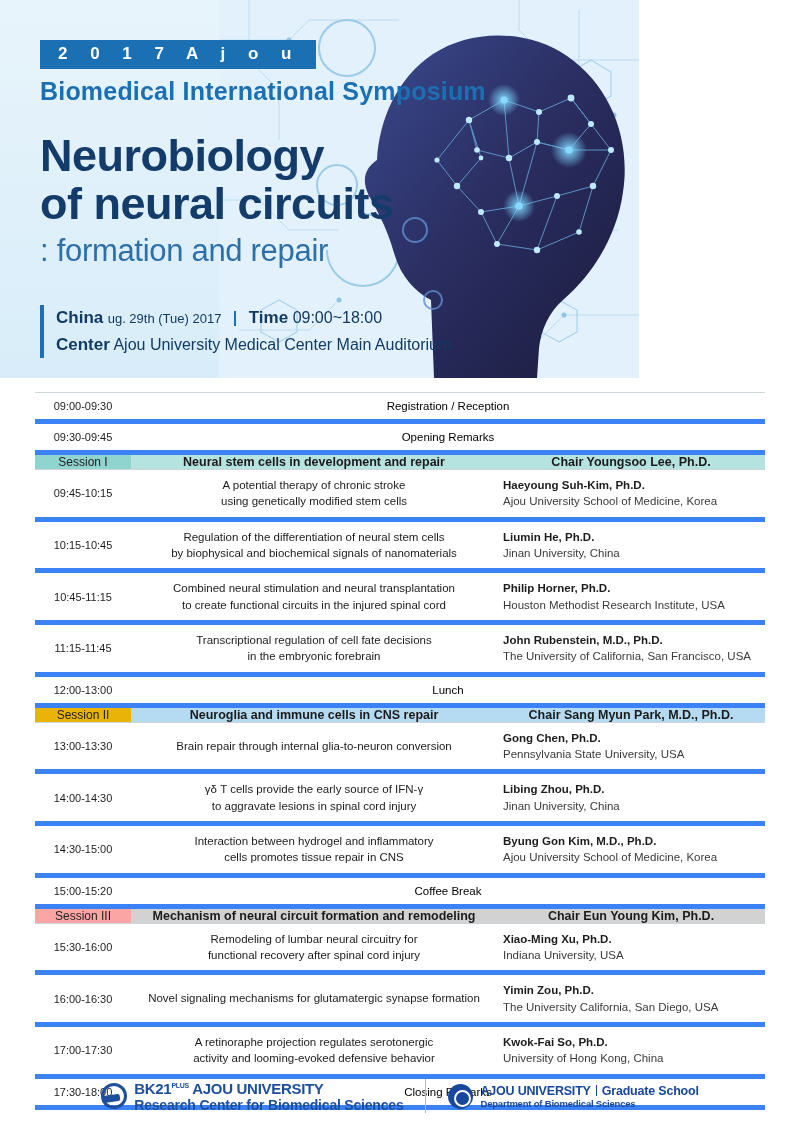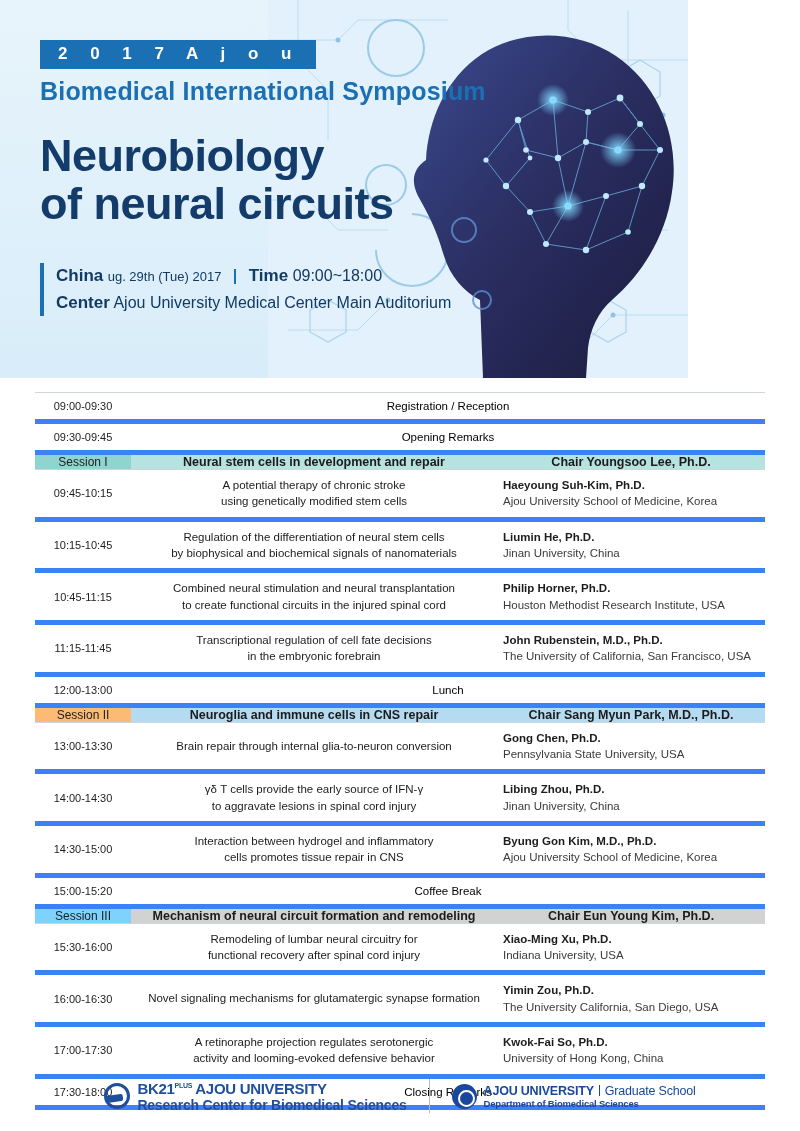--- a/index.html
+++ b/index.html
@@ -14,7 +14,7 @@
   
   .hero {
     position: relative;
-    width: 688px; height: 378px;
+    width: 639px; height: 378px;
     background: linear-gradient(180deg,#e8f4fb 0%, #dff0fa 55%, #d8edf9 100%);
     overflow: hidden;
   }

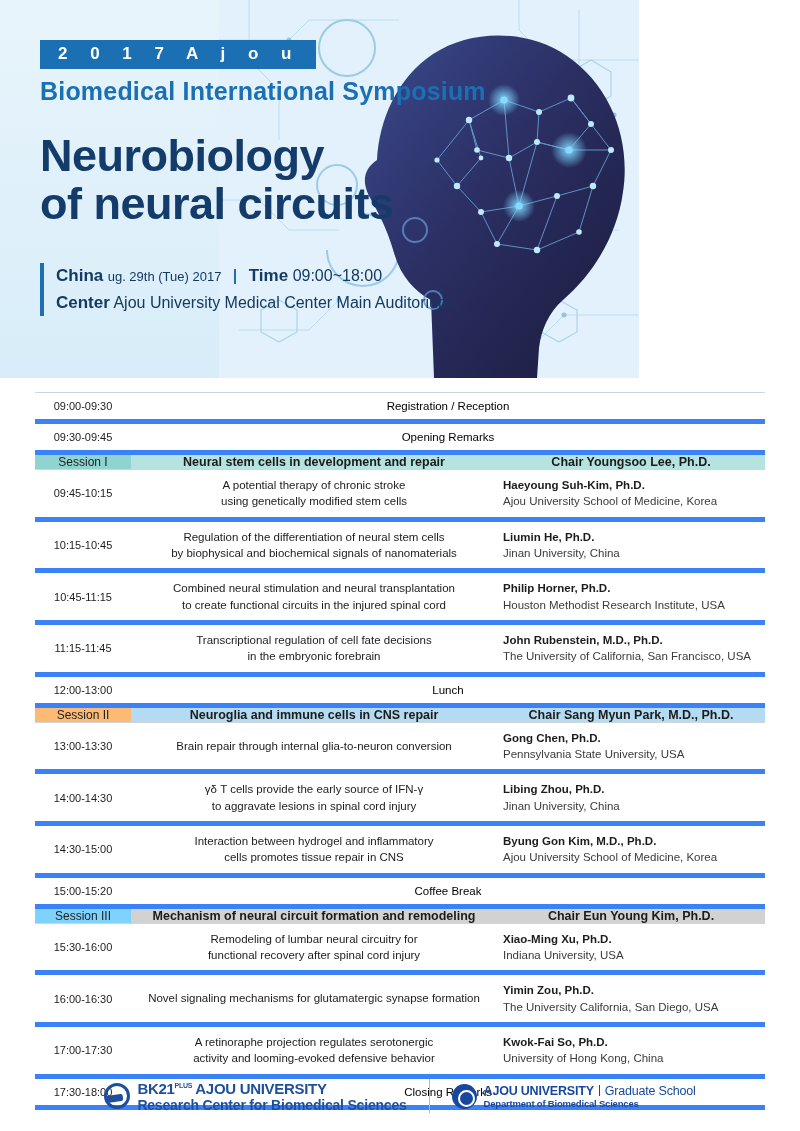--- a/index.html
+++ b/index.html
@@ -286,6 +286,7 @@
     <div class="sym-line">Biomedical International Symposium</div>
     <div class="title1">Neurobiology</div>
     <div class="title2">of neural circuits</div>
+    <div class="subtitle">: formation and repair</div>
 
     <div class="info">
       <div class="info-row">

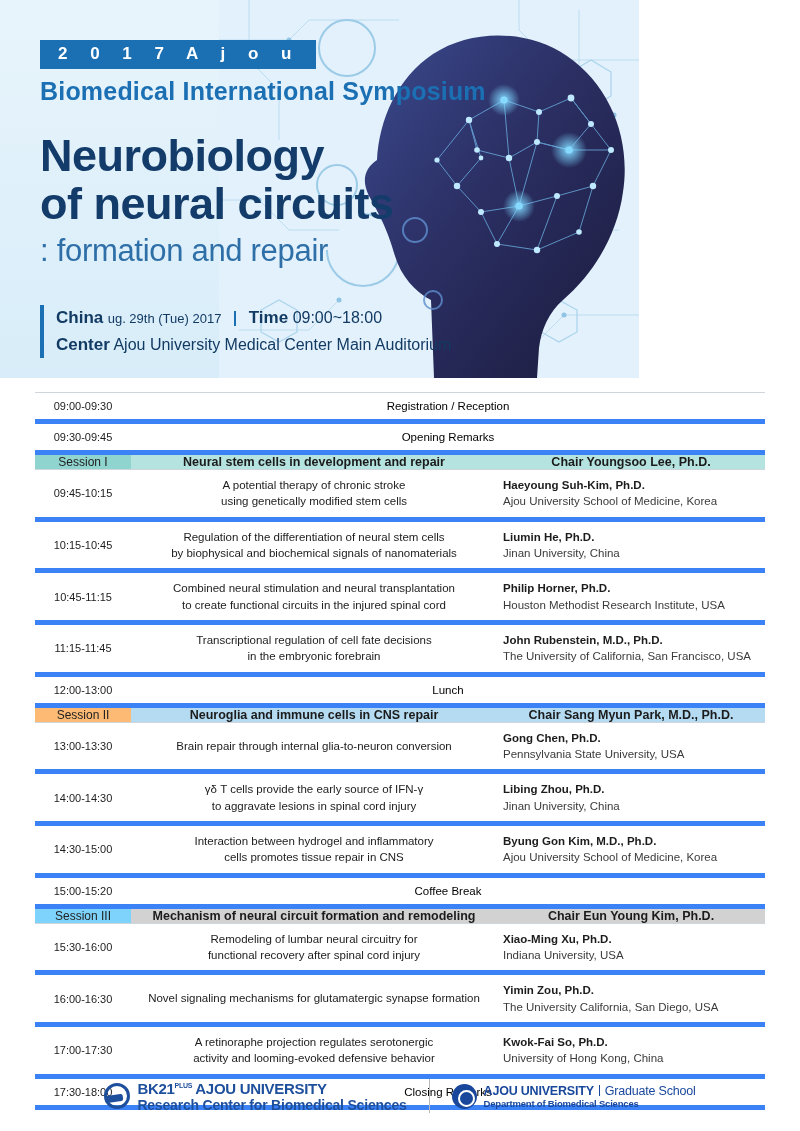--- a/index.html
+++ b/index.html
@@ -136,7 +136,7 @@
   }
   .s1 { background: #8fd4cf; }
   .s1b { background: #b5e3df; }
-  .s2 { background: #fdba74; }
+  .s2 { background: #eab308; }
   .s2b { background: #b4dbf1; }
   .s3 { background: #7dd3fc; }
   .s3b { background: #d2d2d2; }

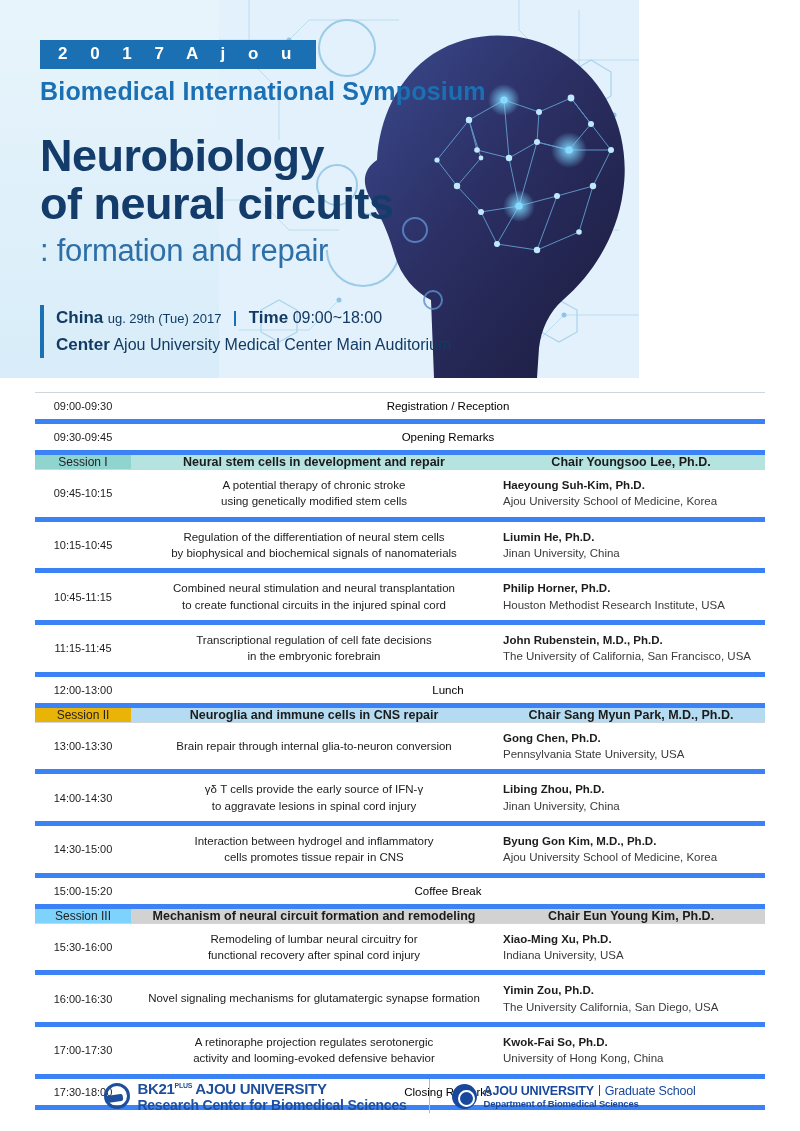--- a/index.html
+++ b/index.html
@@ -138,7 +138,7 @@
   .s1b { background: #b5e3df; }
   .s2 { background: #eab308; }
   .s2b { background: #b4dbf1; }
-  .s3 { background: #7dd3fc; }
+  .s3 { background: #fca5a5; }
   .s3b { background: #d2d2d2; }
 
   .topline { border-top: 1px solid #cfd6db; }

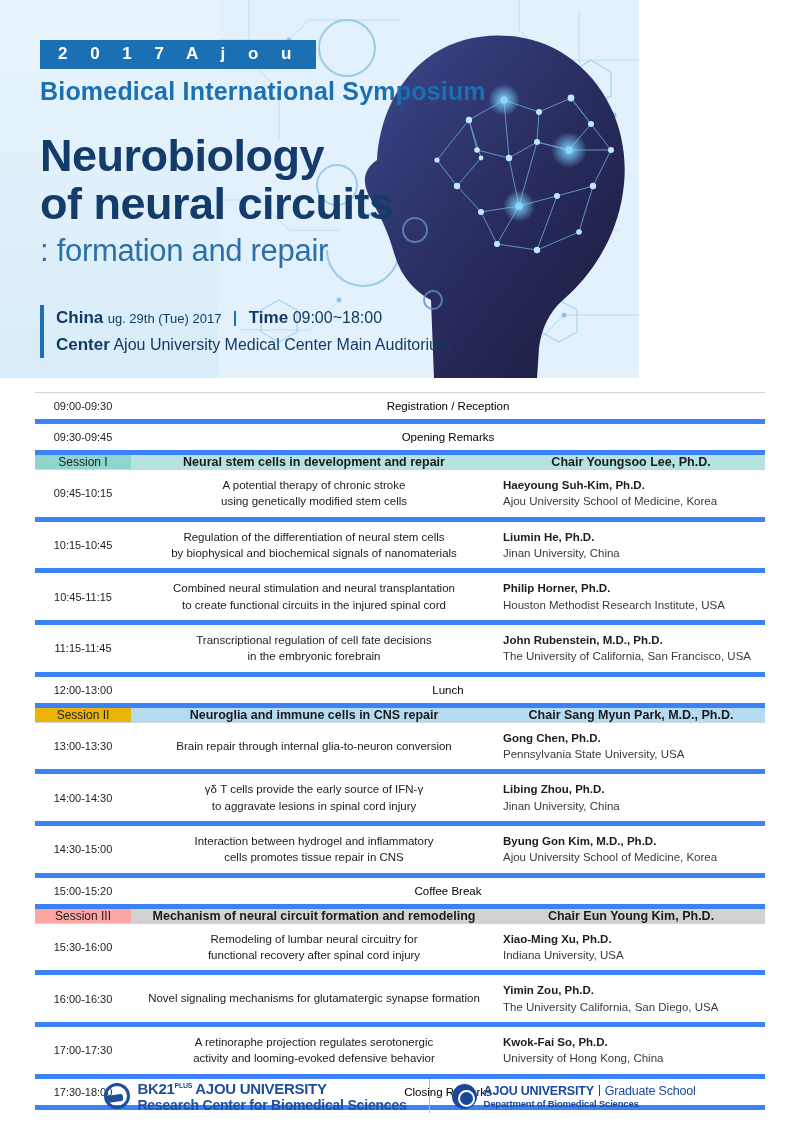--- a/index.html
+++ b/index.html
@@ -176,7 +176,7 @@
     border:2px solid #ffffff;
   }
   .aju-top { font-size: 12.5px; font-weight: bold; color: #18479b; letter-spacing: -.2px; }
-  .aju-top span.g { font-weight: normal; color:#18479b; }
+  .aju-top span.g { font-weight: bold; color:#18479b; }
   .aju-bot { font-size: 9.5px; font-weight: bold; color: #18479b; letter-spacing: -.2px; }
   .vline-sm { display:inline-block; width:1px; height:11px; background:#18479b; margin:0 5px; vertical-align:-1px;}
 </style>

